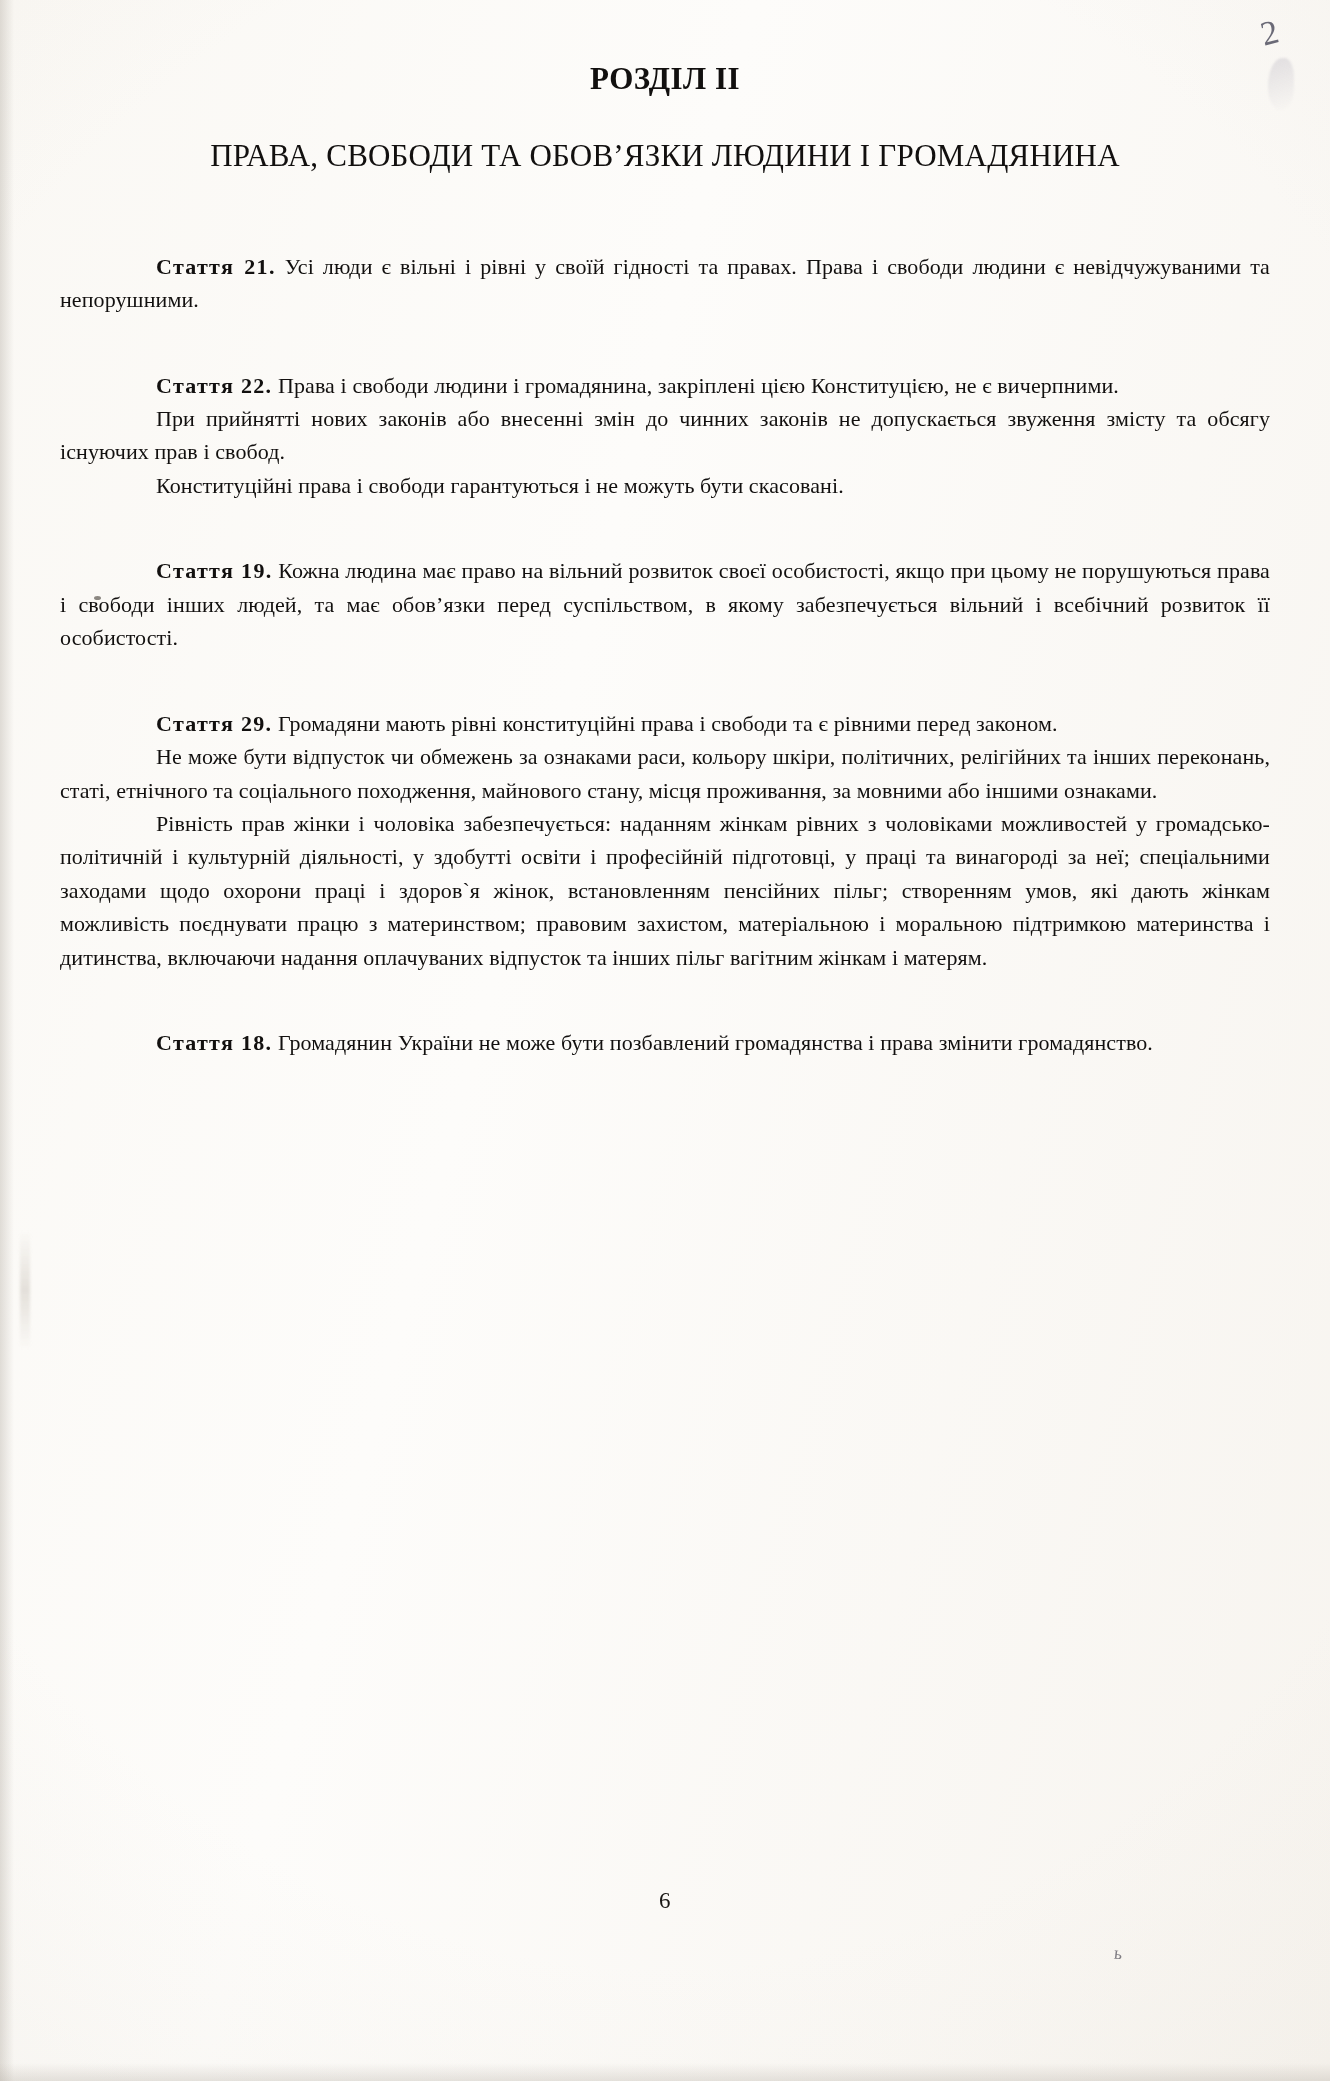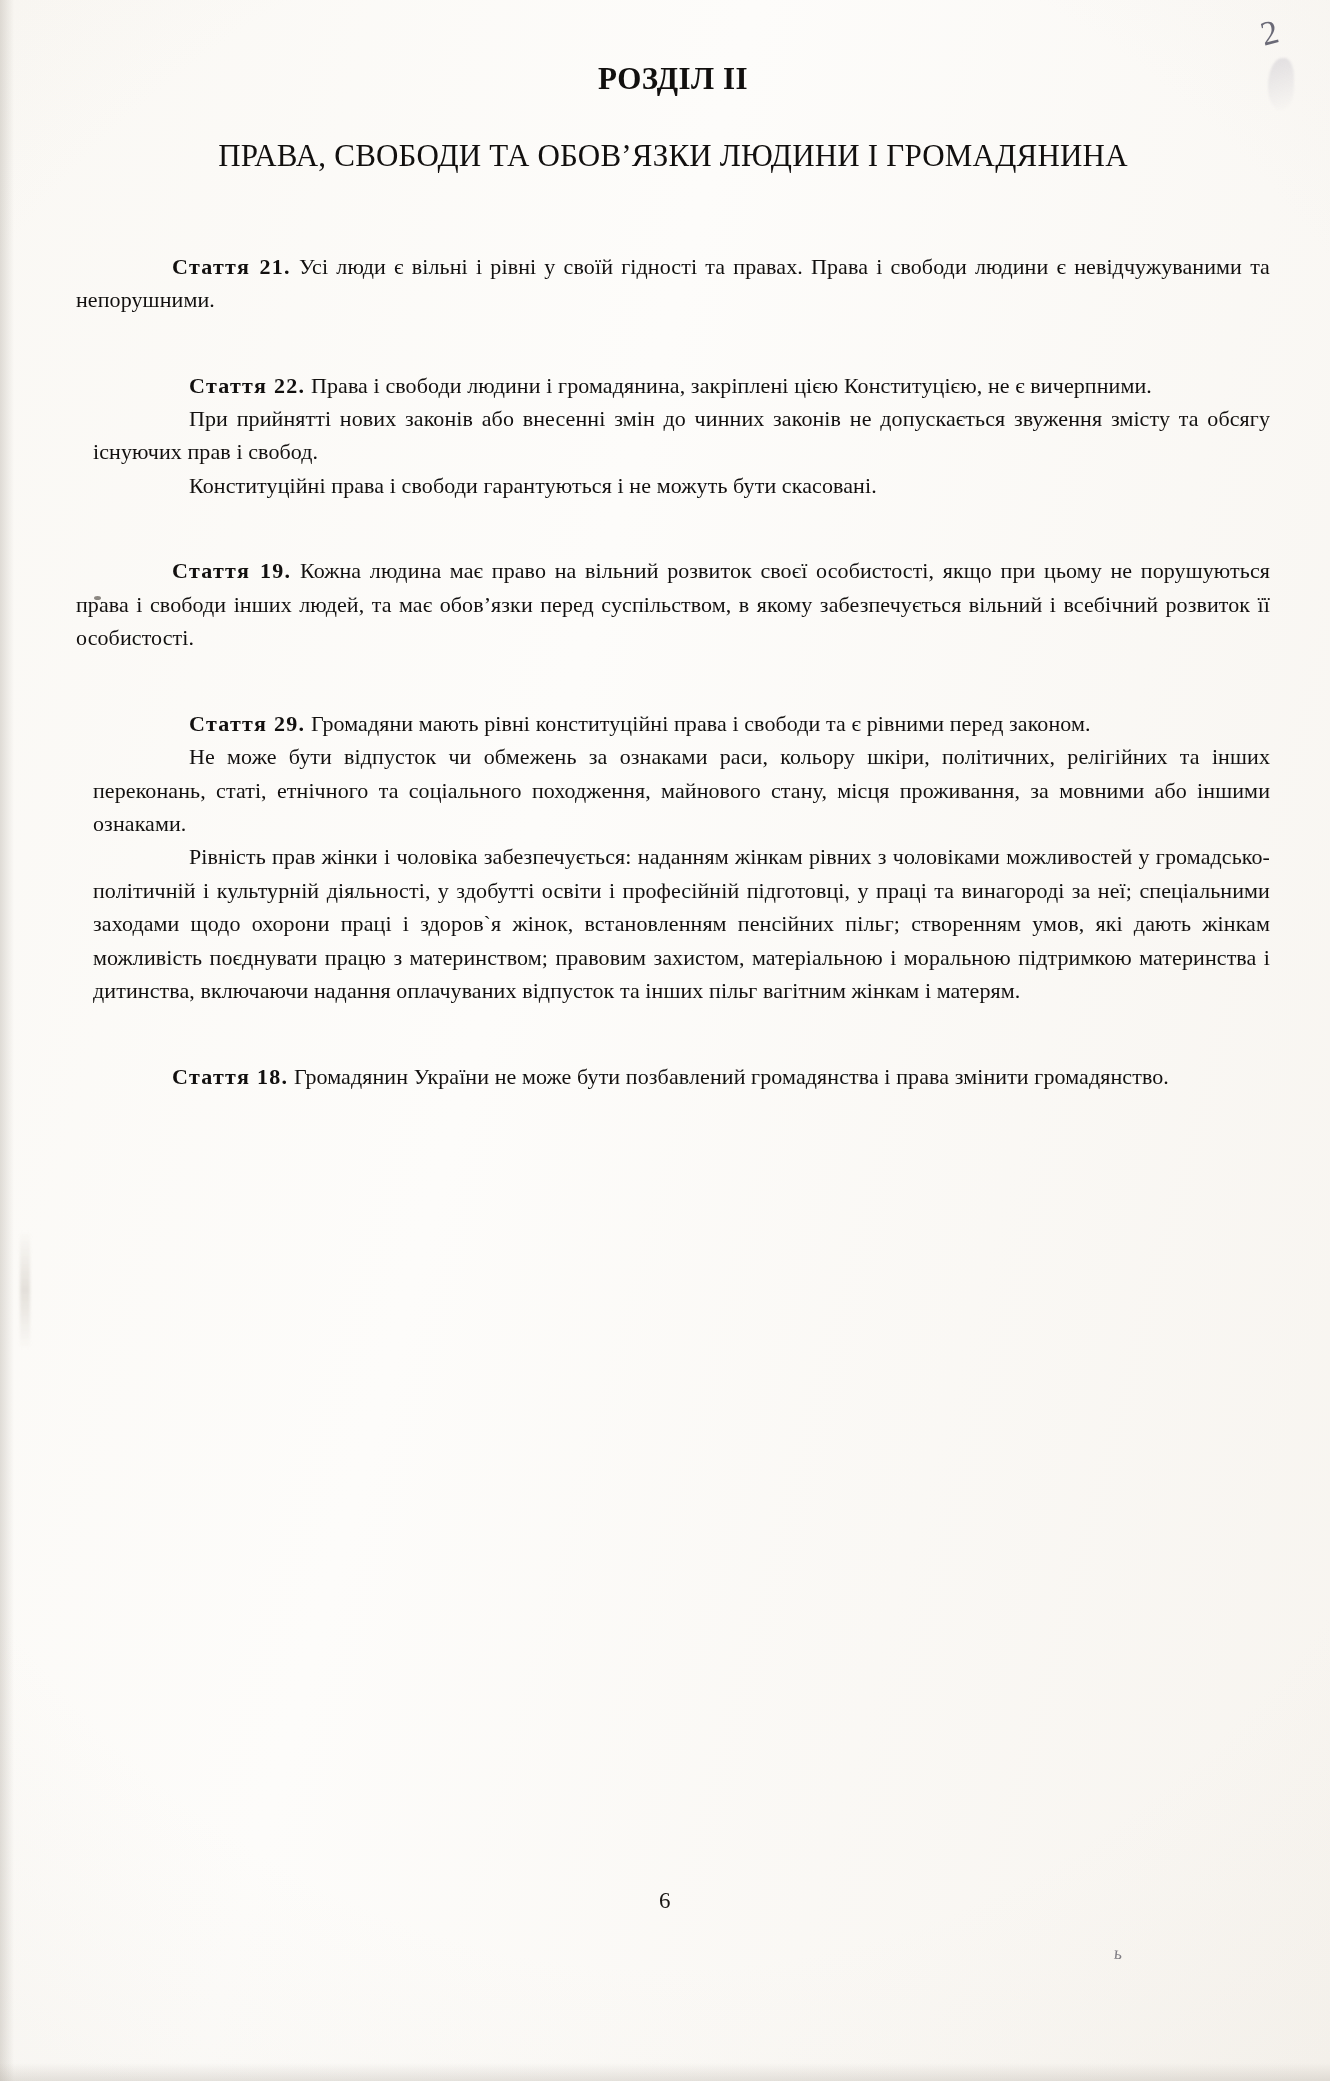--- a/index.html
+++ b/index.html
@@ -35,7 +35,7 @@
     left: 0;
     top: 0;
     width: 1330px;
-    padding: 0 60px 0 76px;
+    padding: 0 60px 0 60px;
     box-sizing: border-box;
   }
   .heading-block {

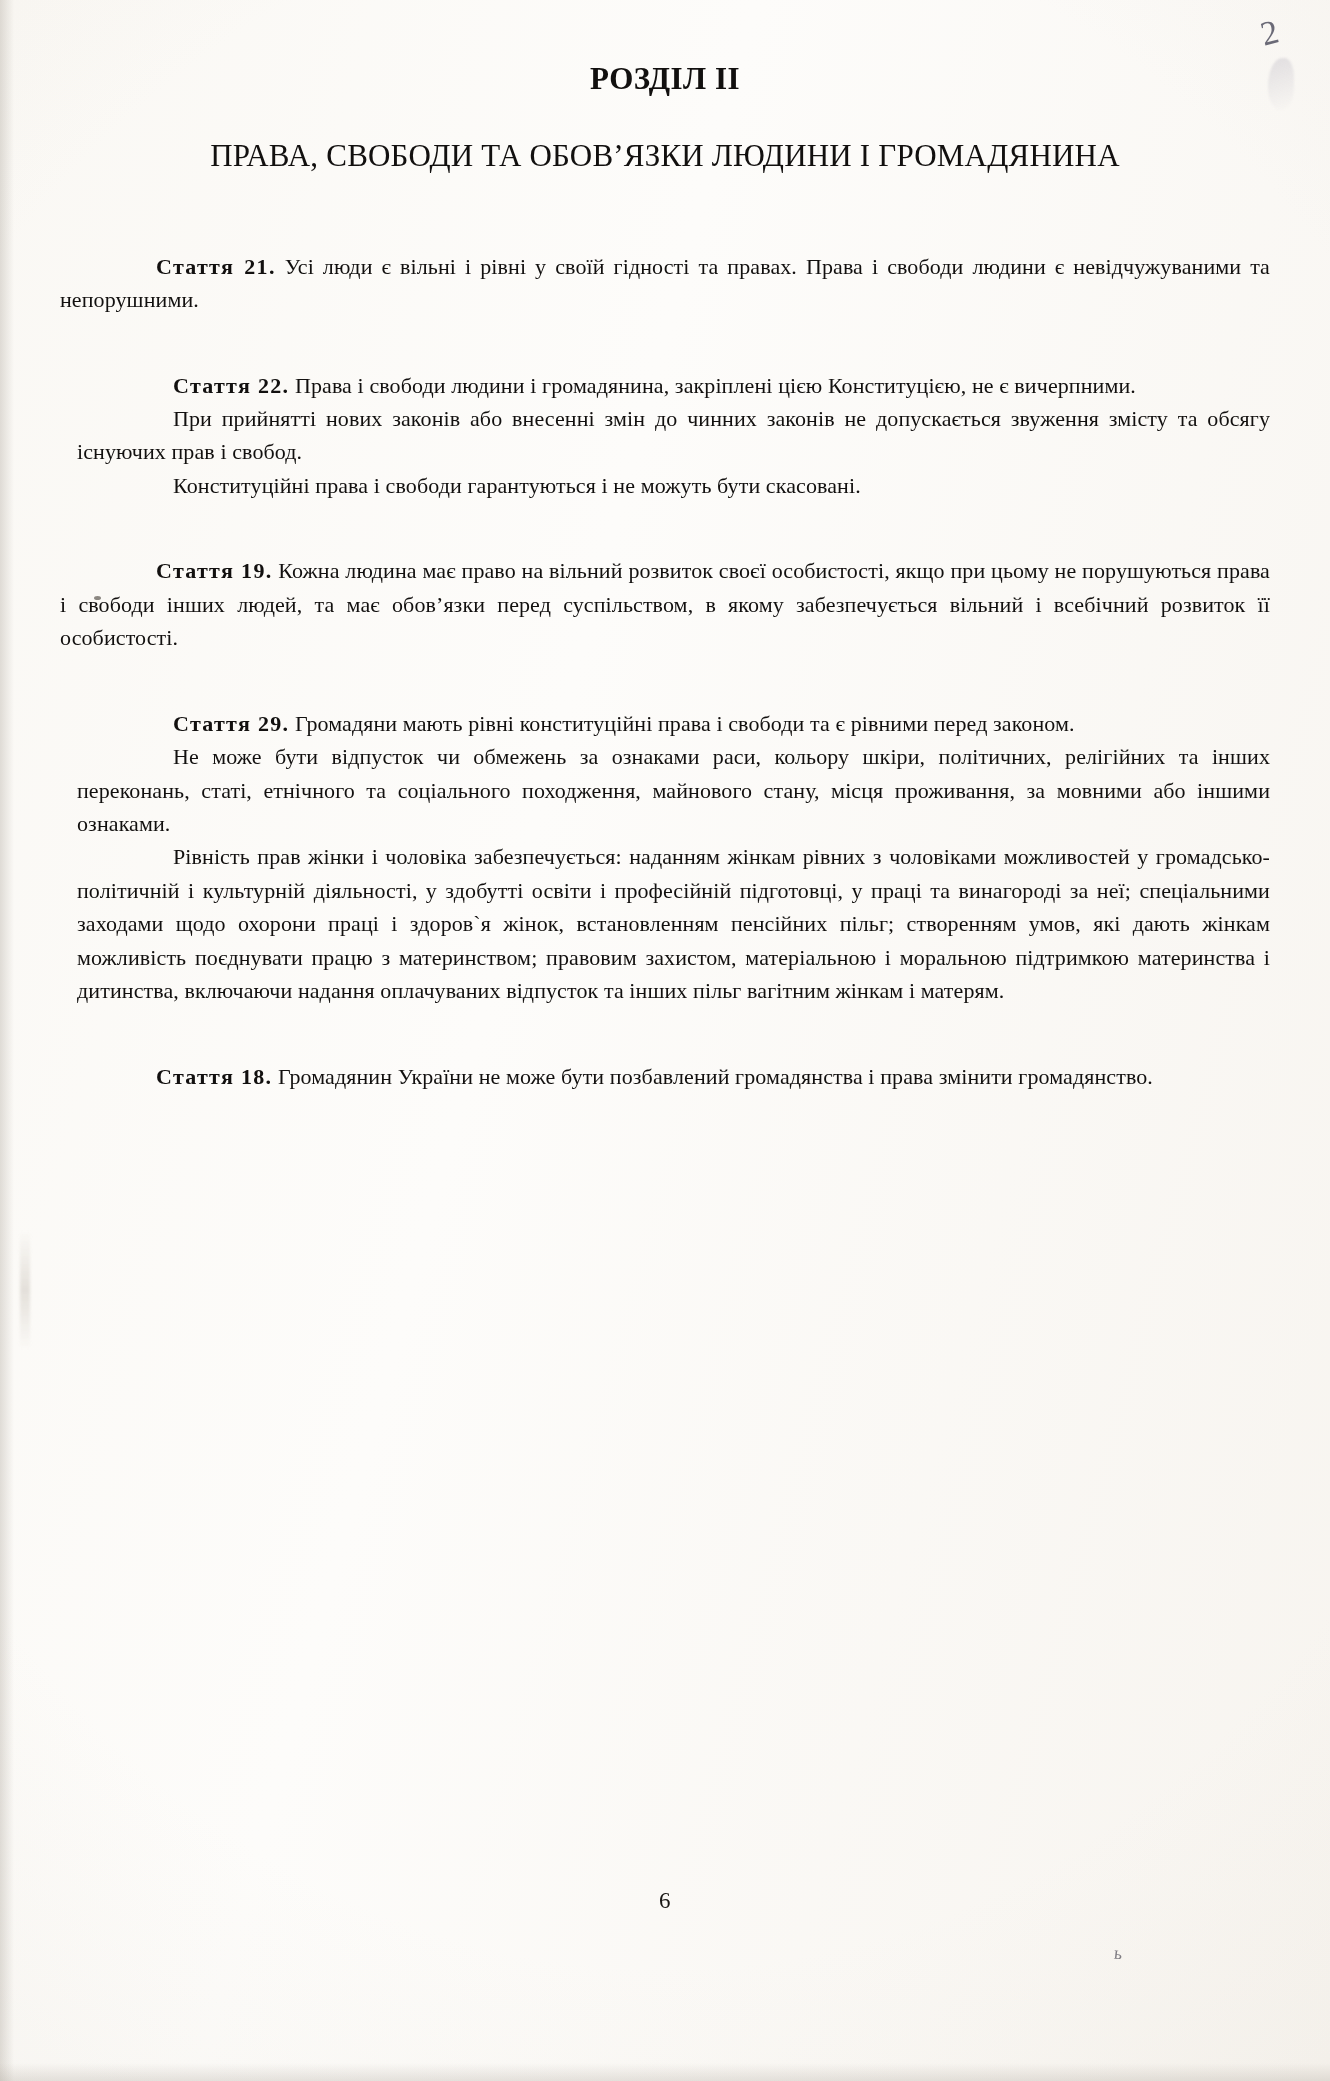--- a/index.html
+++ b/index.html
@@ -74,7 +74,6 @@
   }
   p.para.tight {
     margin-bottom: 0;
-    margin-left: 17px;
   }
   .art-label {
     font-weight: bold;

